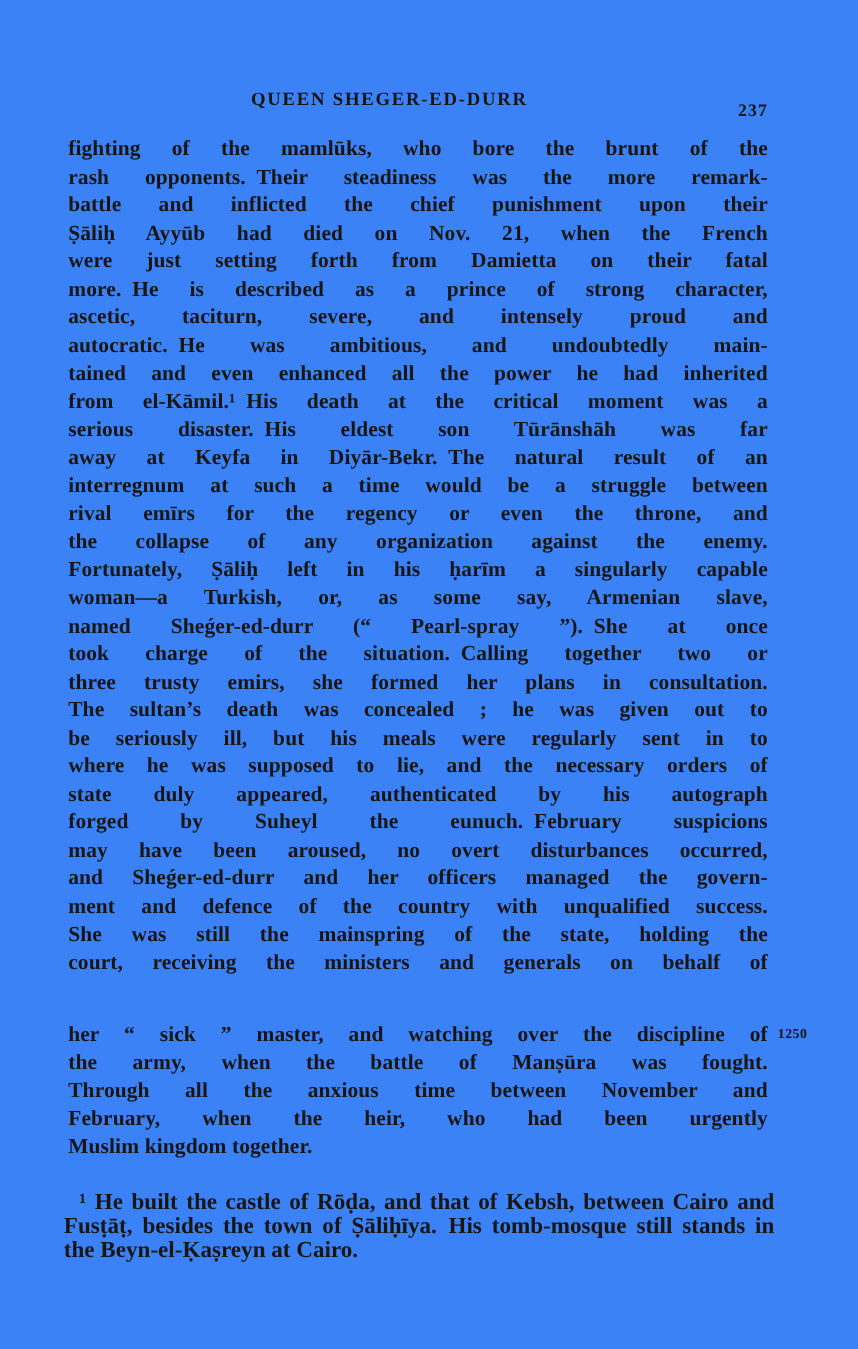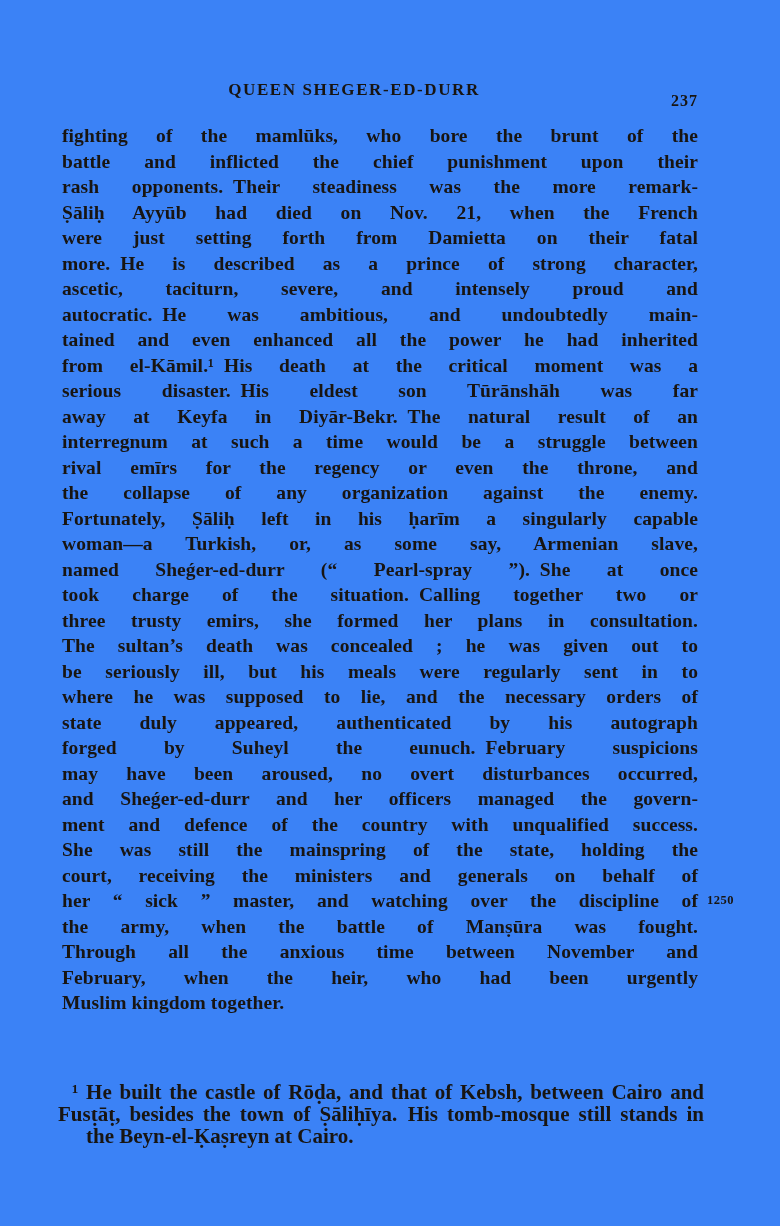--- a/index.html
+++ b/index.html
@@ -95,8 +95,8 @@
 
   <div class="body-text">
     <div class="line">fighting of the mamlūks, who bore the brunt of the</div>
+    <div class="line">rash opponents. Their steadiness was the more remark-</div>
     <div class="line">battle and inflicted the chief punishment upon their</div>
-    <div class="line">rash opponents. Their steadiness was the more remark-</div>
     <div class="line">Ṣāliḥ Ayyūb had died on Nov. 21, when the French</div>
     <div class="line">were just setting forth from Damietta on their fatal</div>
     <div class="line">more. He is described as a prince of strong character,</div>

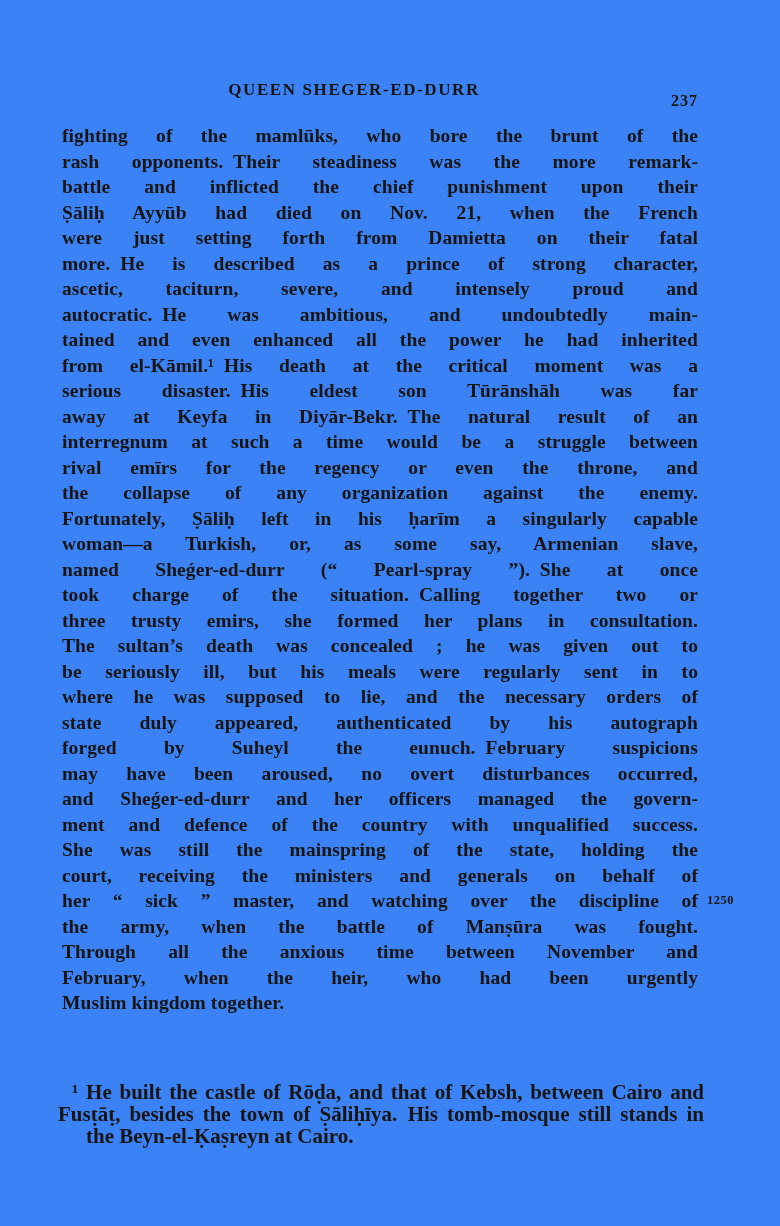--- a/index.html
+++ b/index.html
@@ -54,7 +54,7 @@
     text-align: center;
     text-align-last: left;
   }
-  .line.rel { position: relative; }
+  .line.rel { position: relative; margin-top: 40px; }
   .margin-year {
     position: absolute;
     right: -36px;

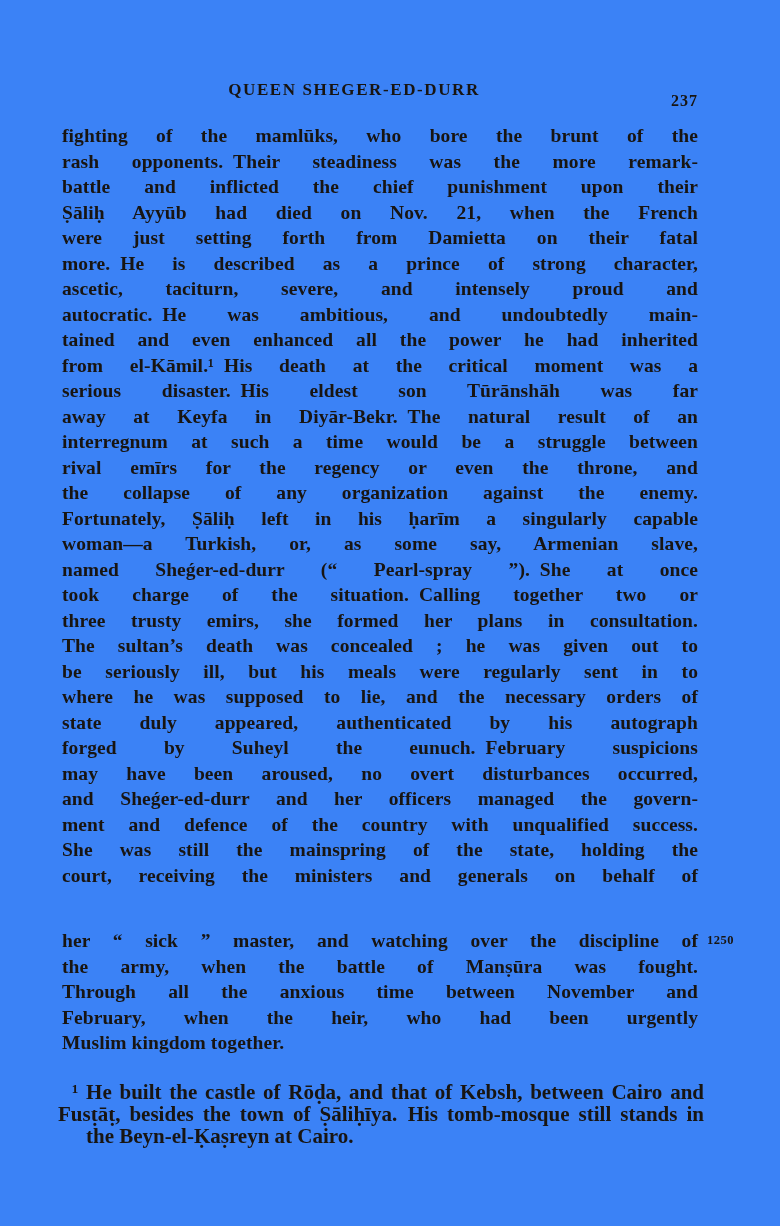--- a/index.html
+++ b/index.html
@@ -80,7 +80,6 @@
   .fline.end {
     text-align: left;
     text-align-last: left;
-    margin-left: 28px;
   }
 </style>
 </head>

